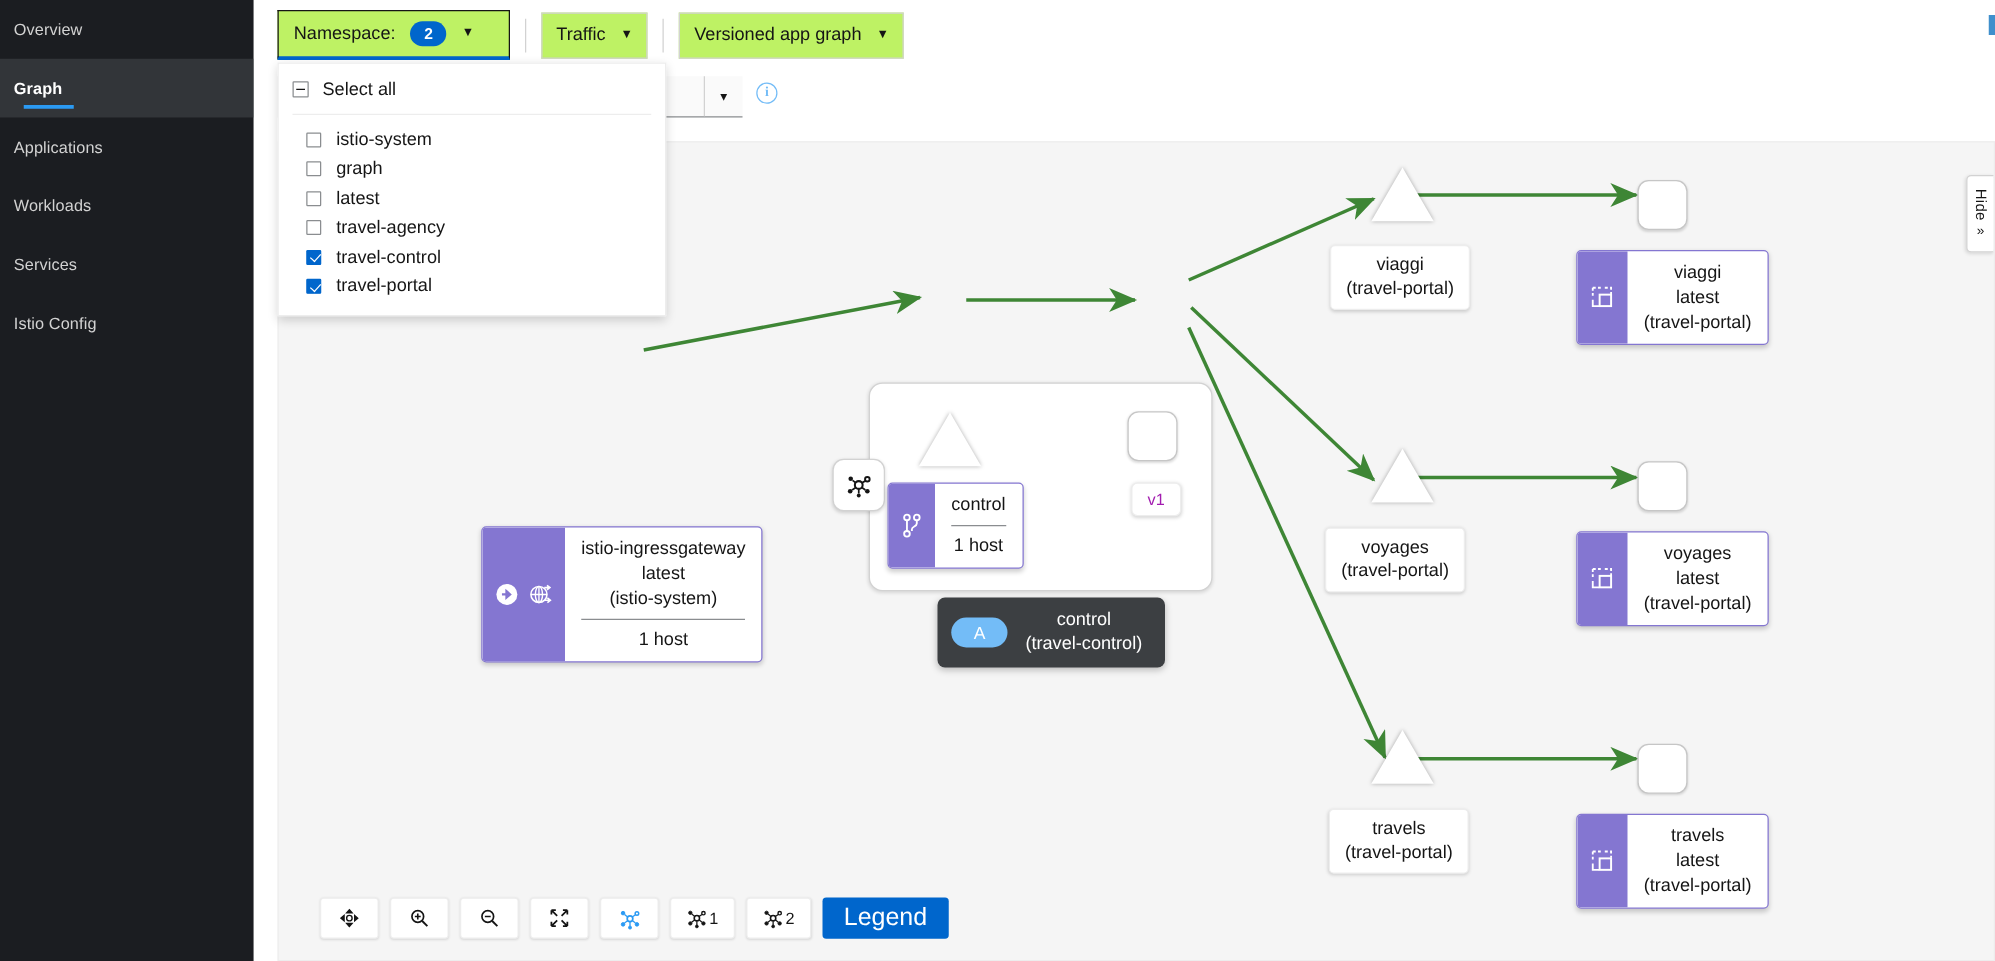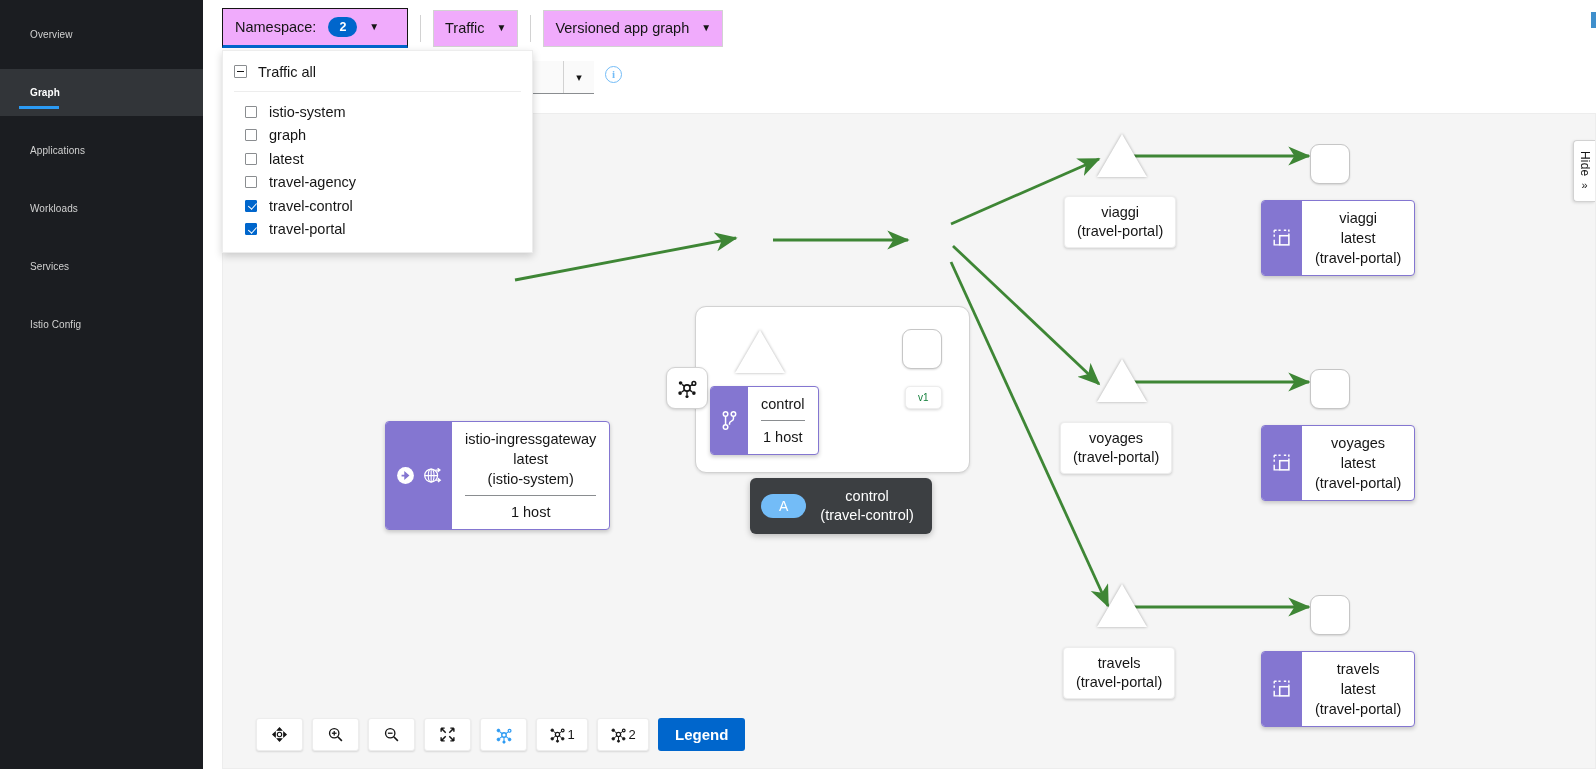--- a/index.html
+++ b/index.html
@@ -21,13 +21,12 @@
     position: relative;
     height: 47px;
     display: flex; align-items: center;
-    padding-left: 30px;
+    padding-left: 11px;
     color: #d2d2d2;
-    font-size: 10px;
+    font-size: 13px;
     letter-spacing: .1px;
     cursor: pointer;
     user-select: none;
-    margin-top: 11px;
   }
   .nav-item.active {
     background: #323539;

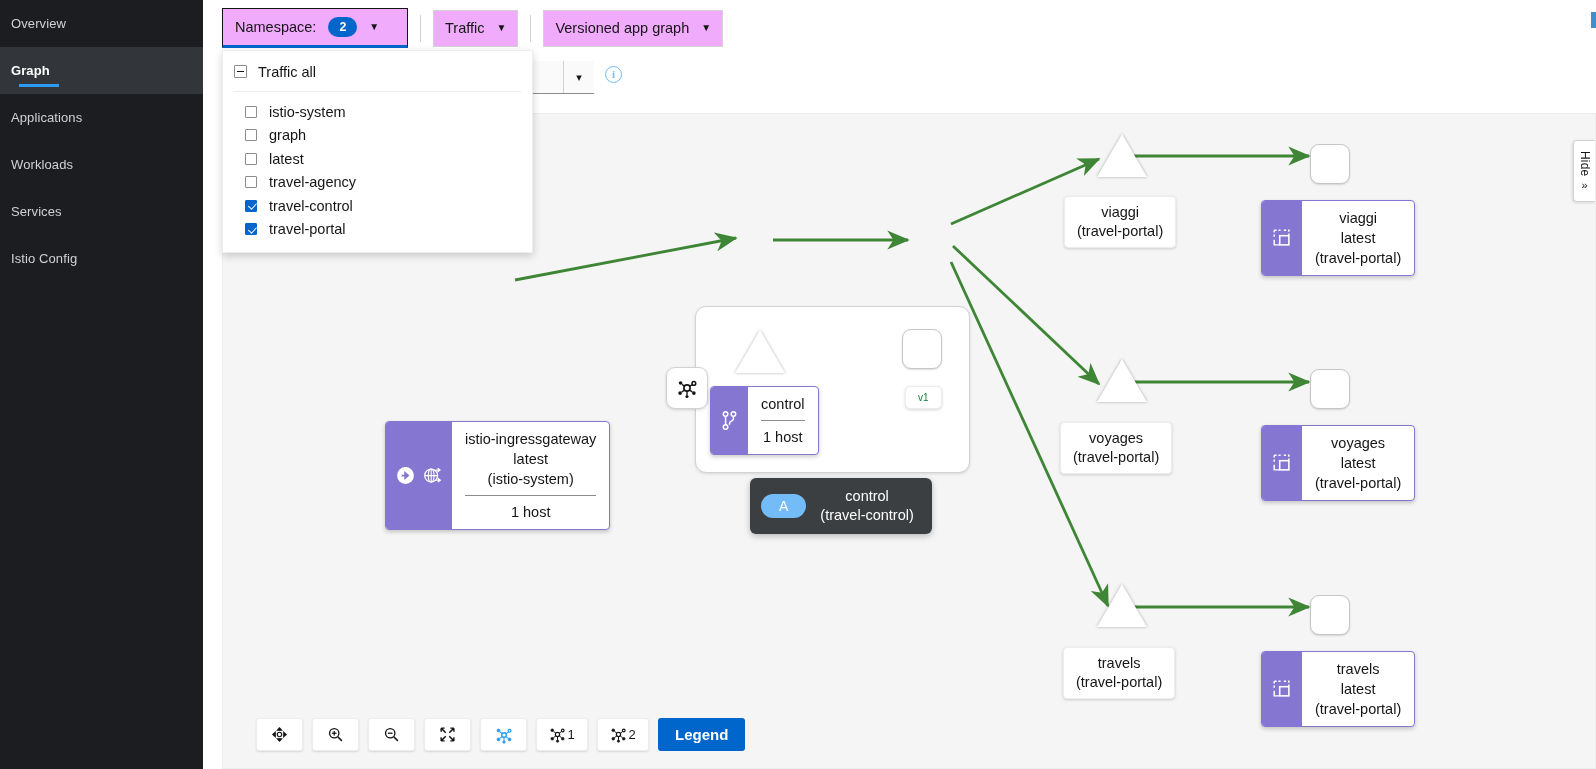--- a/index.html
+++ b/index.html
@@ -55,7 +55,7 @@
   .tb-btn {
     height: 37px;
     border: 1px solid #d2d2d2;
-    background: #f0abfc;
+    background: #bef264;
     display: flex; align-items: center;
     padding: 0 11px;
     font-size: 14.5px;

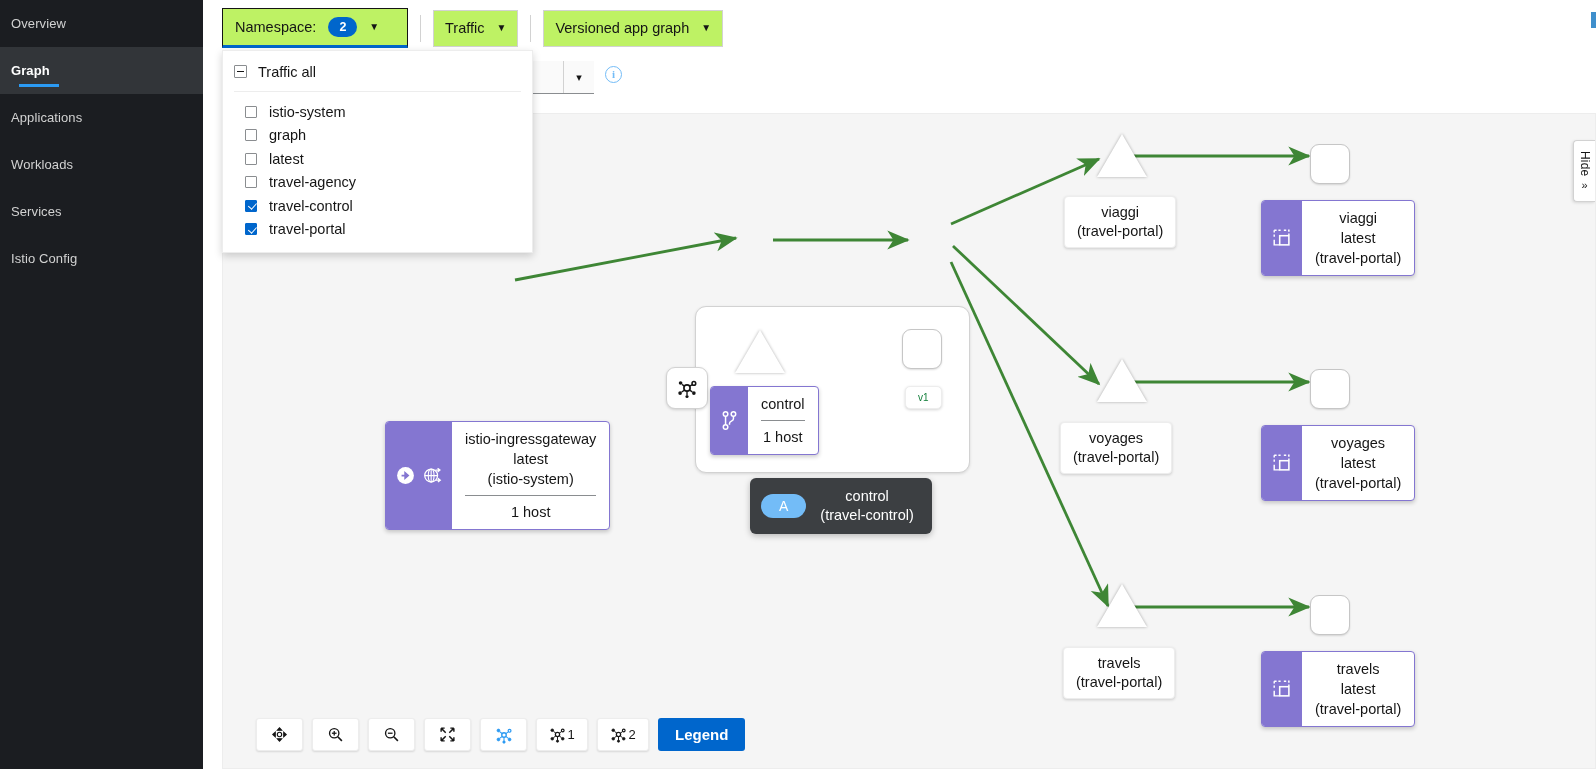--- a/index.html
+++ b/index.html
@@ -465,7 +465,7 @@
     <div id="ns-dropdown">
       <div class="ns-selectall">
         <span class="cb-indeterminate"></span>
-        <span>Traffic all</span>
+        <span>Select all</span>
       </div>
       <div class="ns-list" id="ns-list">
           <div class="ns-row">

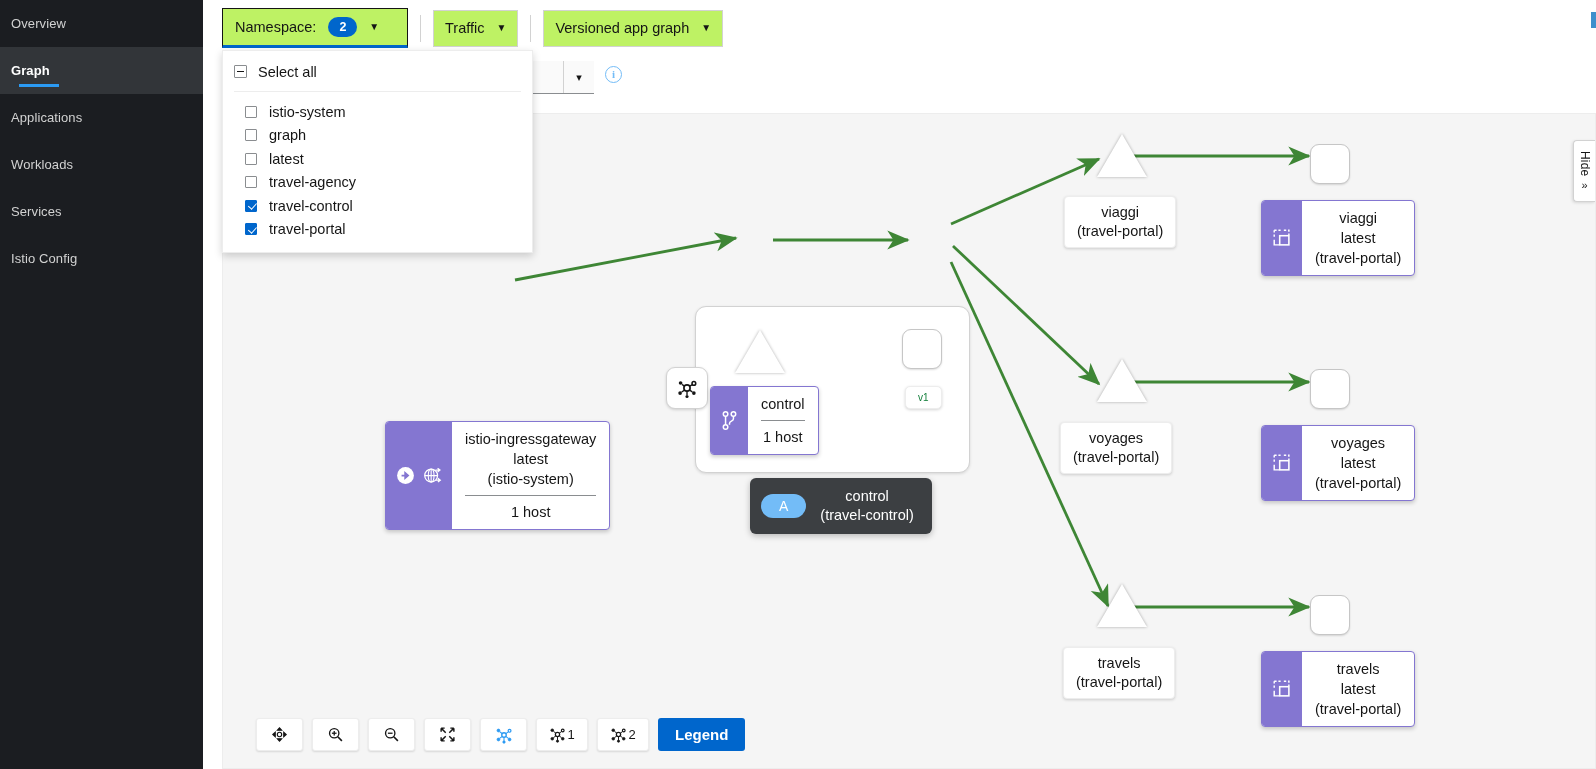--- a/index.html
+++ b/index.html
@@ -267,8 +267,8 @@
     border-radius: 5px;
     box-shadow: 0 1px 3px rgba(0,0,0,.17);
     padding: 5px 12px;
-    font-size: 10px;
-    color: #15803d;
+    font-size: 13px;
+    color: #a21caf;
     text-align: center;
   }
   

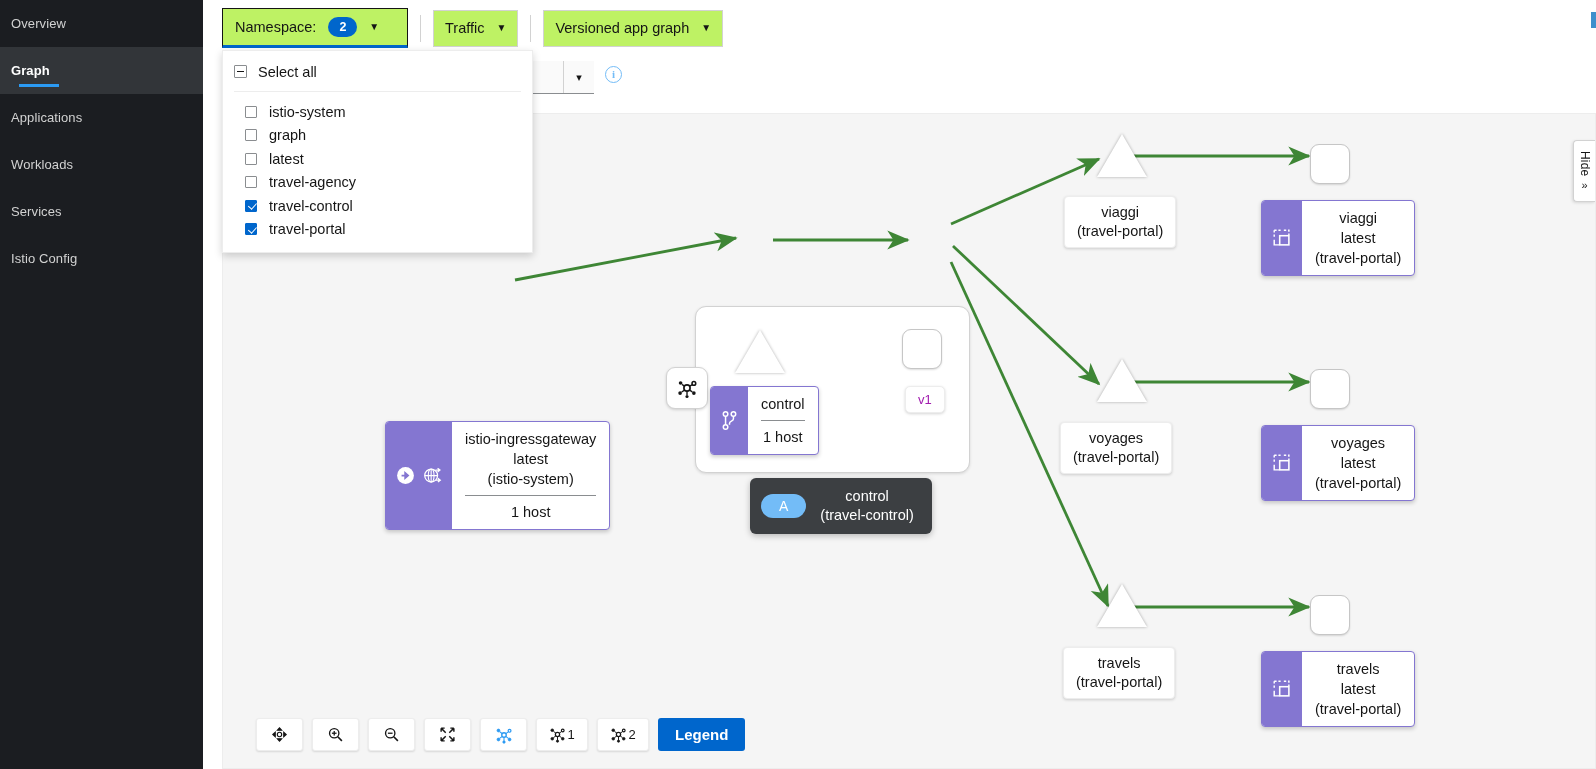--- a/index.html
+++ b/index.html
@@ -396,10 +396,9 @@
     border: none;
     border-radius: 3px;
     padding: 0 17px;
-    font-size: 15px;
+    font-size: 20px;
     cursor: pointer;
     font-family: "Liberation Sans", sans-serif;
-    font-weight: bold;
   }
   svg { display: block; }
 </style>

